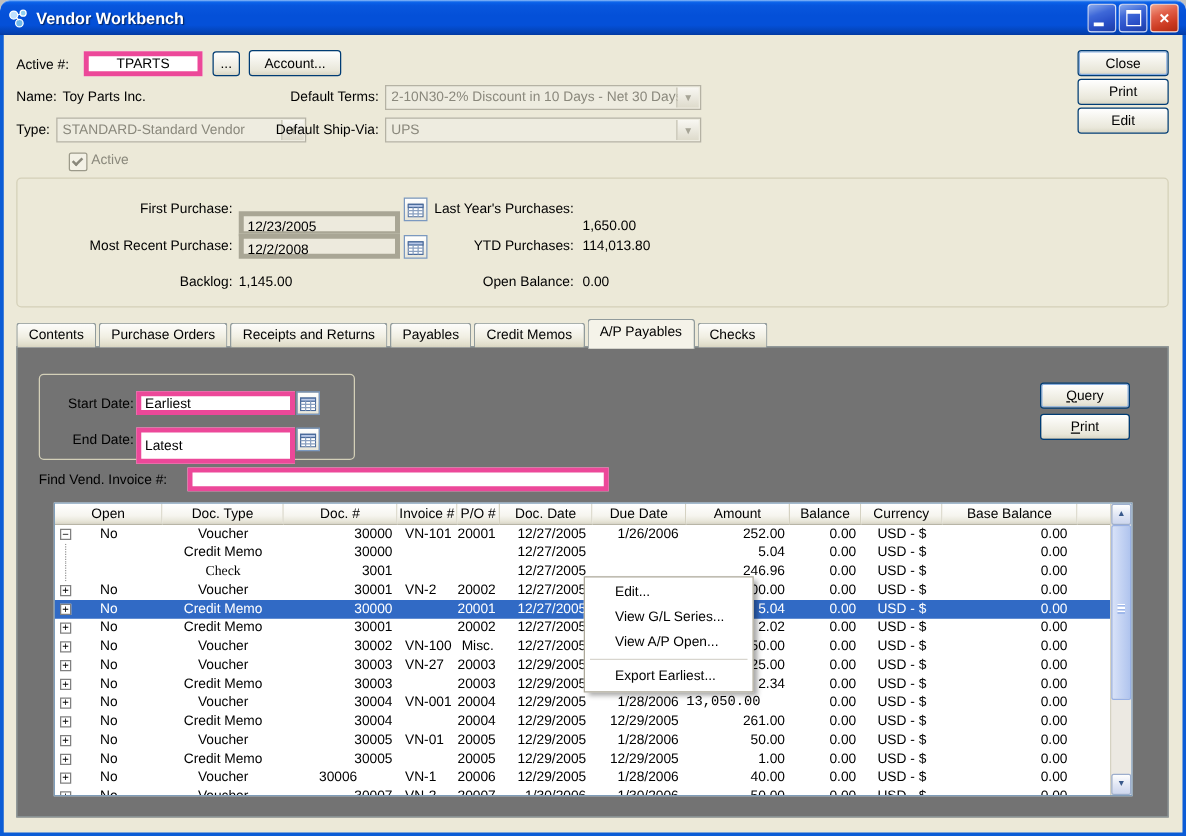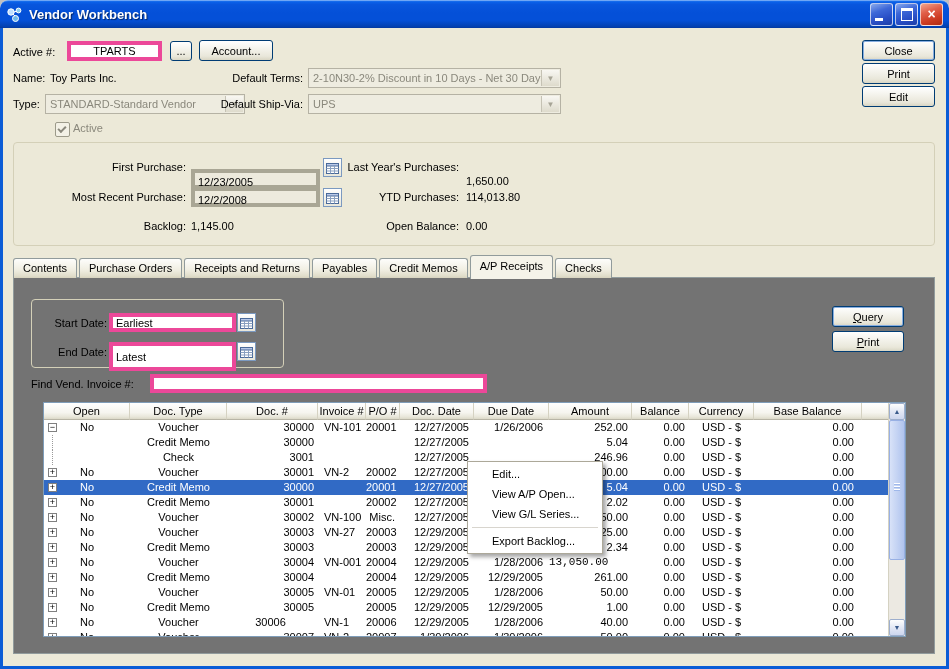--- a/index.html
+++ b/index.html
@@ -185,7 +185,7 @@
       <div class="tab">Receipts and Returns</div>
       <div class="tab">Payables</div>
       <div class="tab">Credit Memos</div>
-      <div class="tab active">A/P Receipts</div>
+      <div class="tab active">A/P Payables</div>
       <div class="tab">Checks</div>
     </div>
 

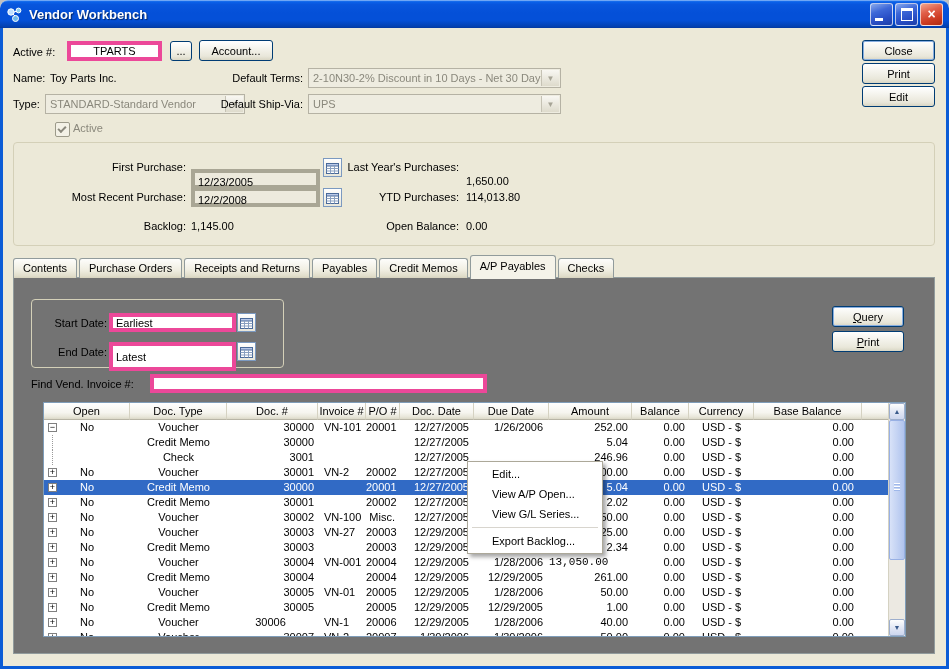--- a/index.html
+++ b/index.html
@@ -265,7 +265,7 @@
           </div>
           <div class="grow">
             <div class="cell" style="width: 86px; text-align: center;"><span class="treeline"></span><span></span></div>
-            <div class="cell" style="width: 97px; text-align: center;">Check</div>
+            <div class="cell" style="width: 97px; text-align: center; font-family: Liberation Serif, serif;">Check</div>
             <div class="cell" style="width: 91px; text-align: right; padding-right: 4px;">3001</div>
             <div class="cell" style="width: 48px; text-align: left; padding-left: 6px;"></div>
             <div class="cell" style="width: 34px; text-align: right; padding-right: 5px;"></div>

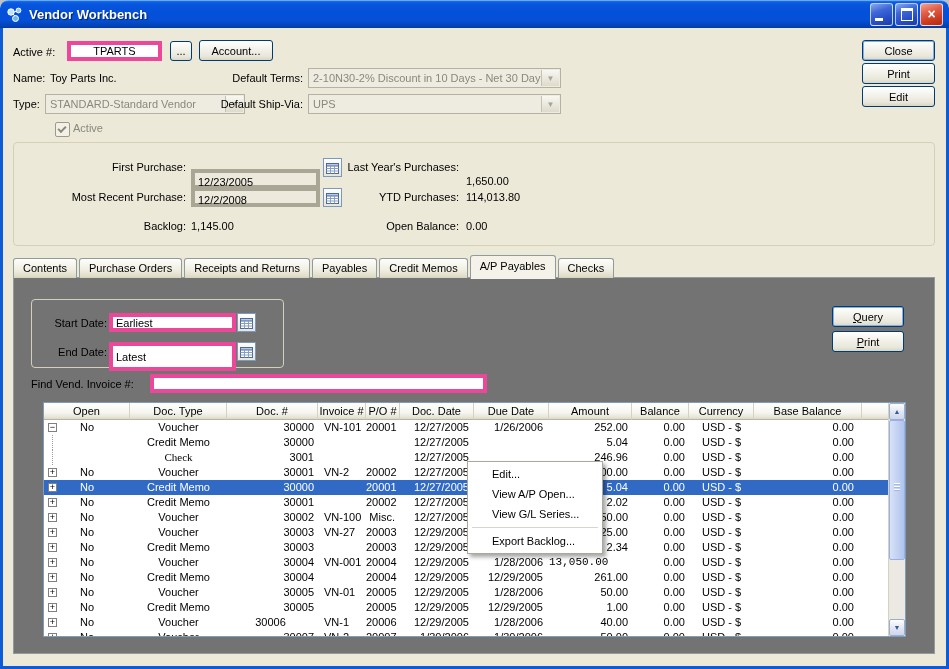--- a/index.html
+++ b/index.html
@@ -447,8 +447,8 @@
 
   <div id="context-menu">
       <div class="menu-item">Edit...</div>
+      <div class="menu-item">View G/L Series...</div>
       <div class="menu-item">View A/P Open...</div>
-      <div class="menu-item">View G/L Series...</div>
       <div class="menu-sep"></div>
       <div class="menu-item">Export Backlog...</div>
     </div>

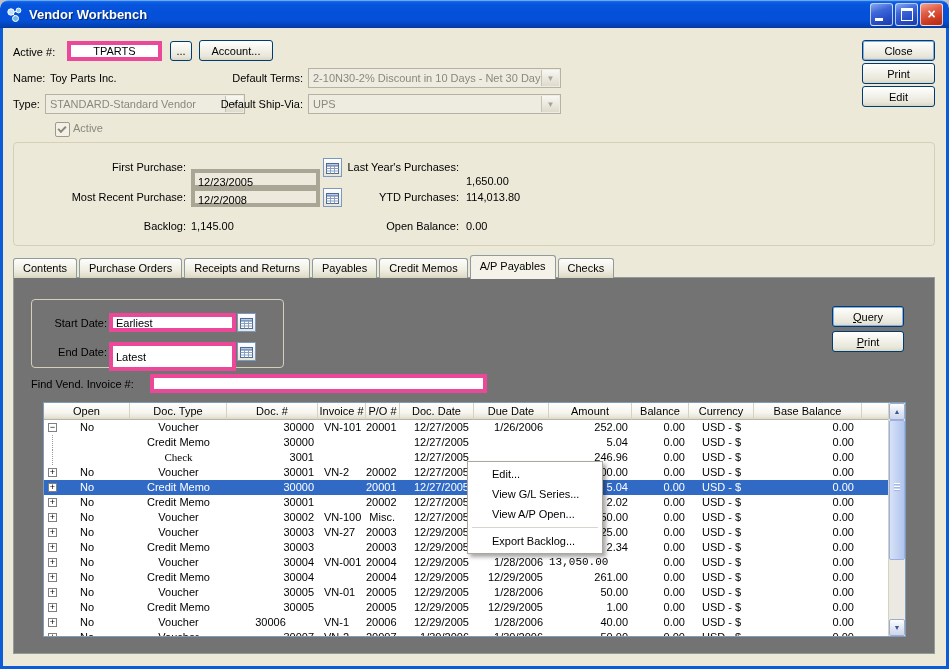--- a/index.html
+++ b/index.html
@@ -450,7 +450,7 @@
       <div class="menu-item">View G/L Series...</div>
       <div class="menu-item">View A/P Open...</div>
       <div class="menu-sep"></div>
-      <div class="menu-item">Export Backlog...</div>
+      <div class="menu-item">Export Earliest...</div>
     </div>
 
 </div>

